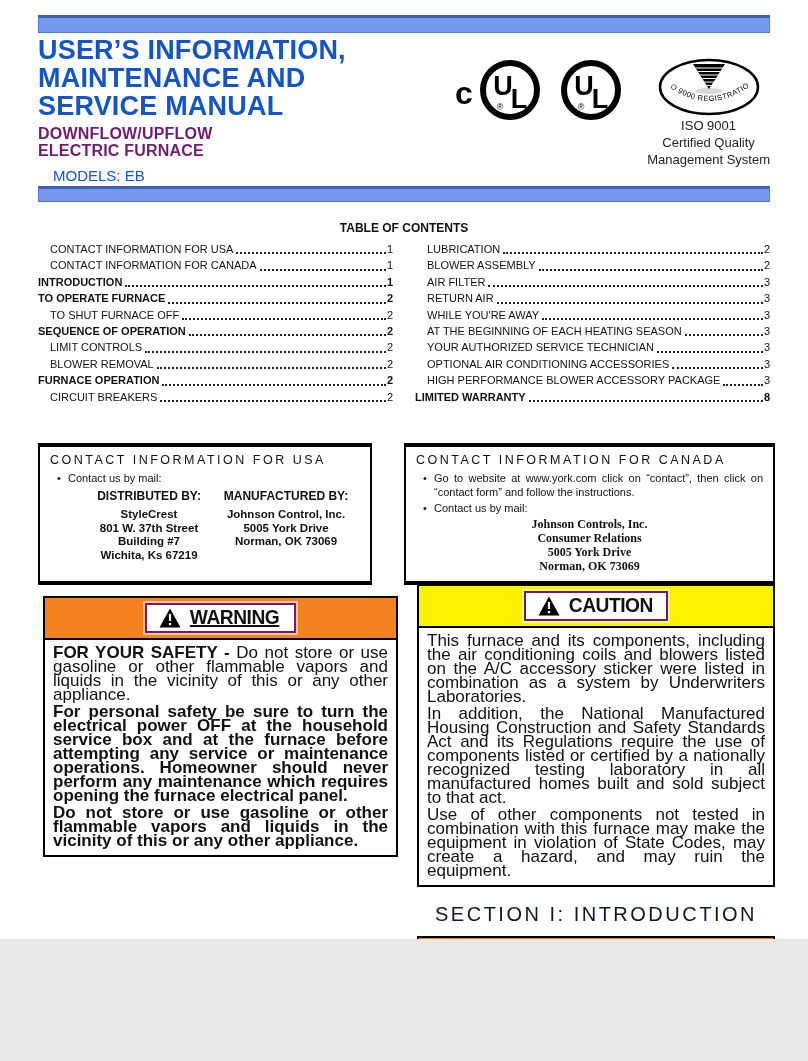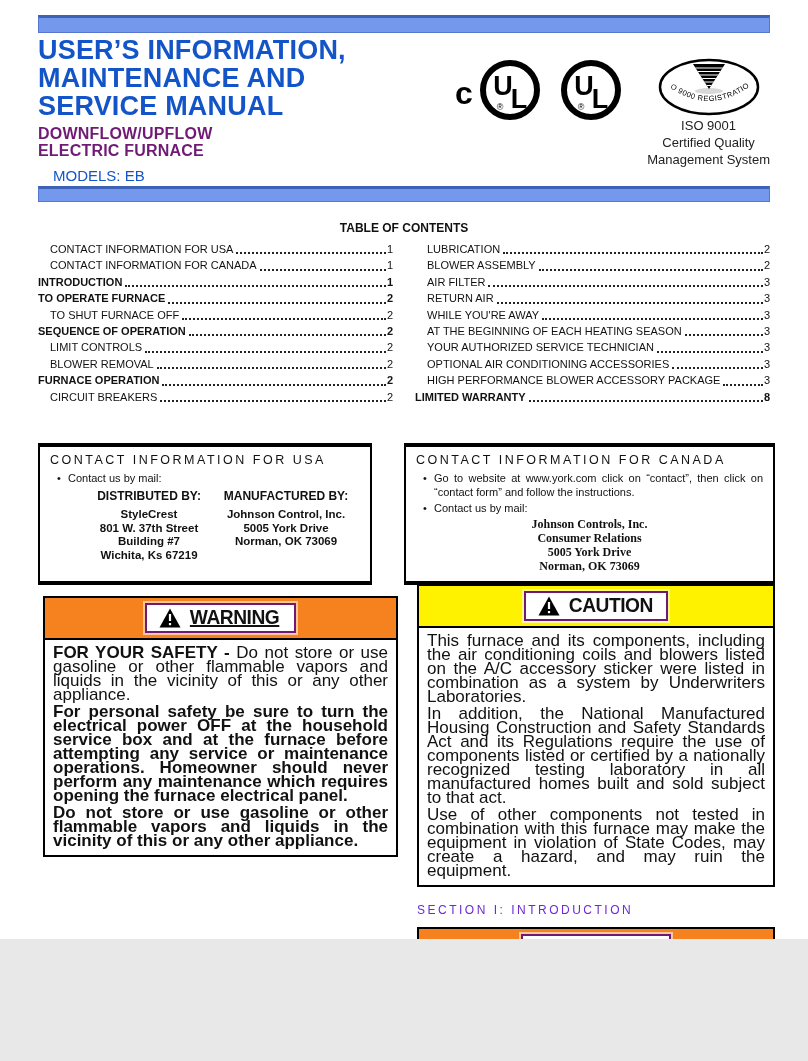--- a/index.html
+++ b/index.html
@@ -71,7 +71,7 @@
   .alert-body p.b{font-weight:bold;}
   .lead-b{font-weight:bold;}
   
-  .section-heading{font-size:12px;letter-spacing:2.5px;color:#6d28d9;margin:16px 0 10px;font-weight:400;}
+  .section-heading{font-size:20px;letter-spacing:2.5px;color:#0f172a;margin:16px 0 10px;font-weight:400;text-align:center;}
   
   .footer{position:absolute;left:38px;top:1023px;width:737px;}
   .footer-rule{height:2px;background:#6F94E4;border-bottom:2px solid #2f2f2f;margin-bottom:2px;}

